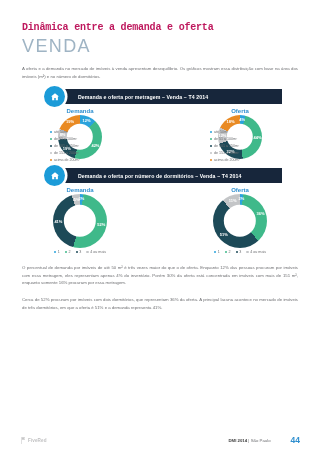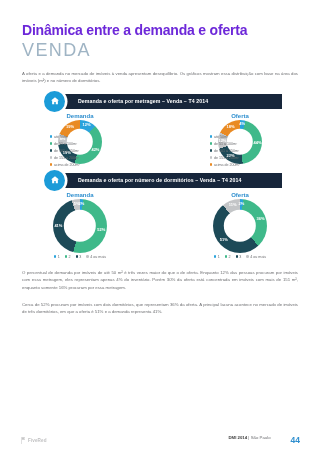--- a/index.html
+++ b/index.html
@@ -17,8 +17,8 @@
   
   .title-block{padding:22px 22px 0 22px;}
   .title-main{
-    font-size:14px;font-weight:bold;color:#6d28d9;
-    letter-spacing:-0.2px;line-height:1.15;
+    font-size:10px;font-weight:bold;color:#be185d;
+    letter-spacing:-0.2px;line-height:1.15;font-family:Liberation Mono, monospace;
   }
   .title-sub{
     font-size:18px;color:#9fb4c4;font-weight:normal;

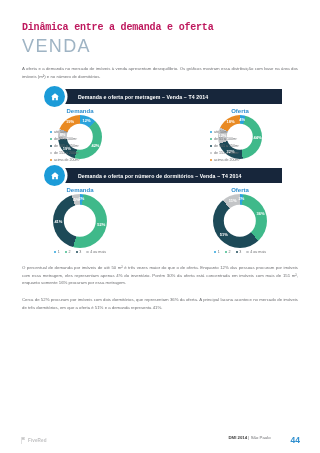--- a/index.html
+++ b/index.html
@@ -131,7 +131,7 @@
   .foot-logo{display:flex;align-items:center;gap:2px;opacity:.55;}
   .foot-logo svg{width:6px;height:7px;display:block;}
   .foot-logo .fl-text{font-size:4.6px;color:#8c8c8e;font-weight:bold;letter-spacing:.1px;}
-  .foot-right{display:flex;align-items:flex-start;gap:20px;}
+  .foot-right{display:flex;align-items:center;gap:20px;}
   .foot-meta{font-size:4.3px;color:#6d6e71;}
   .foot-meta b{color:#3c3c3c;}
   .foot-page{font-size:8.5px;font-weight:bold;color:#2f8fcf;}

